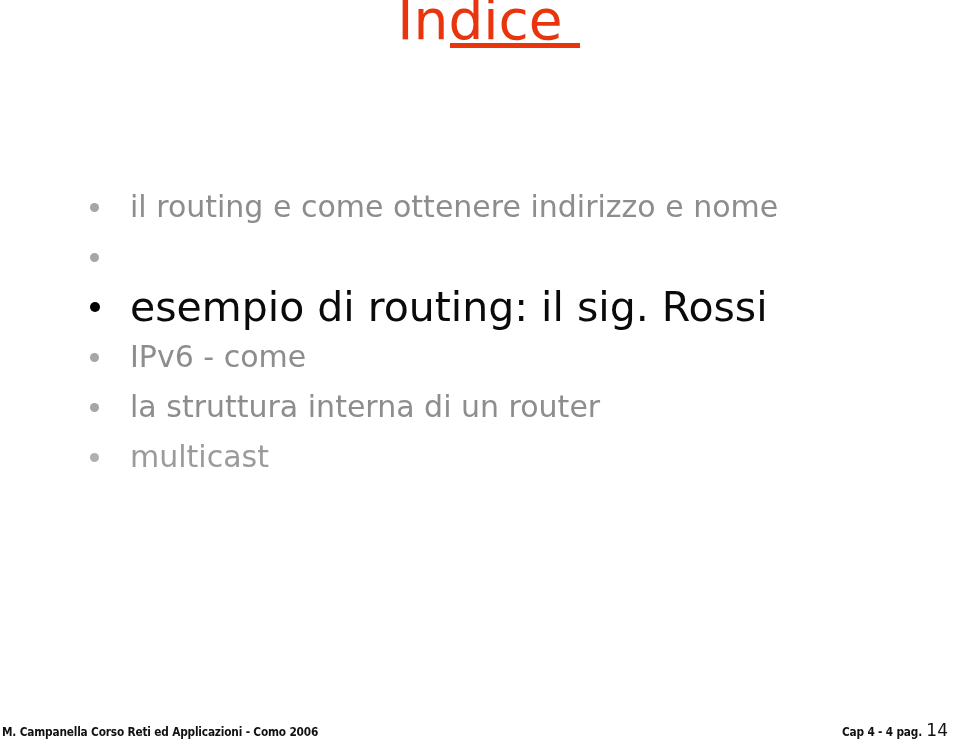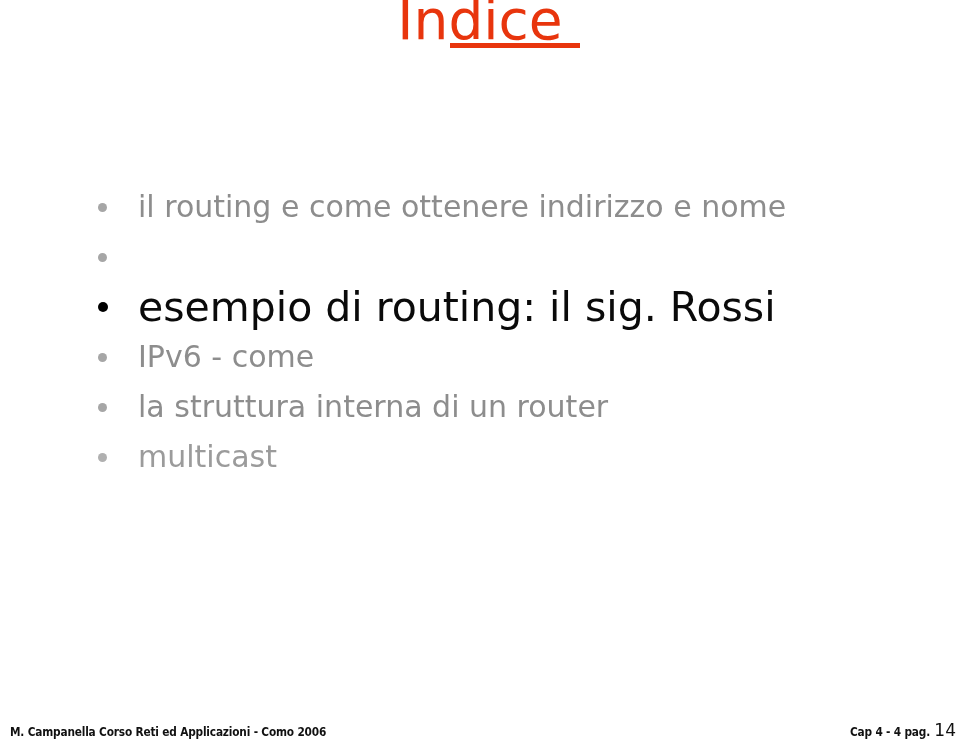--- a/index.html
+++ b/index.html
@@ -52,7 +52,7 @@
   
   .bullets {
     position: absolute;
-    left: 96px;
+    left: 88px;
     top: 186px;
     width: 830px;
   }

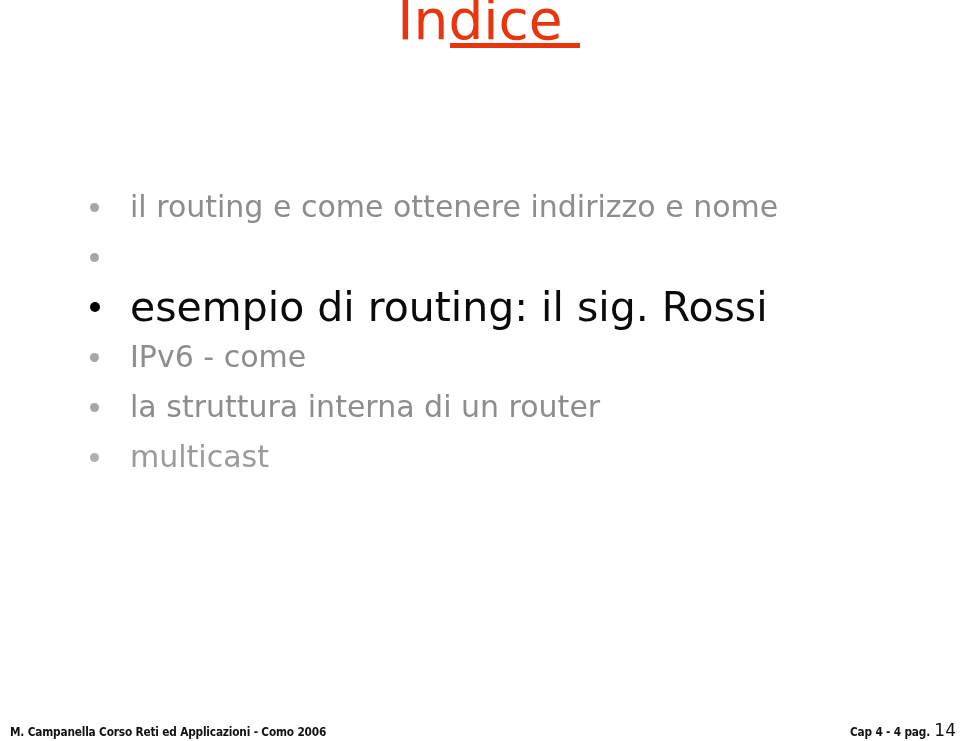--- a/index.html
+++ b/index.html
@@ -108,7 +108,7 @@
   
   .footer {
     position: absolute;
-    left: 8px;
+    left: 0;
     bottom: 0;
     width: 951px;
     height: 34px;

